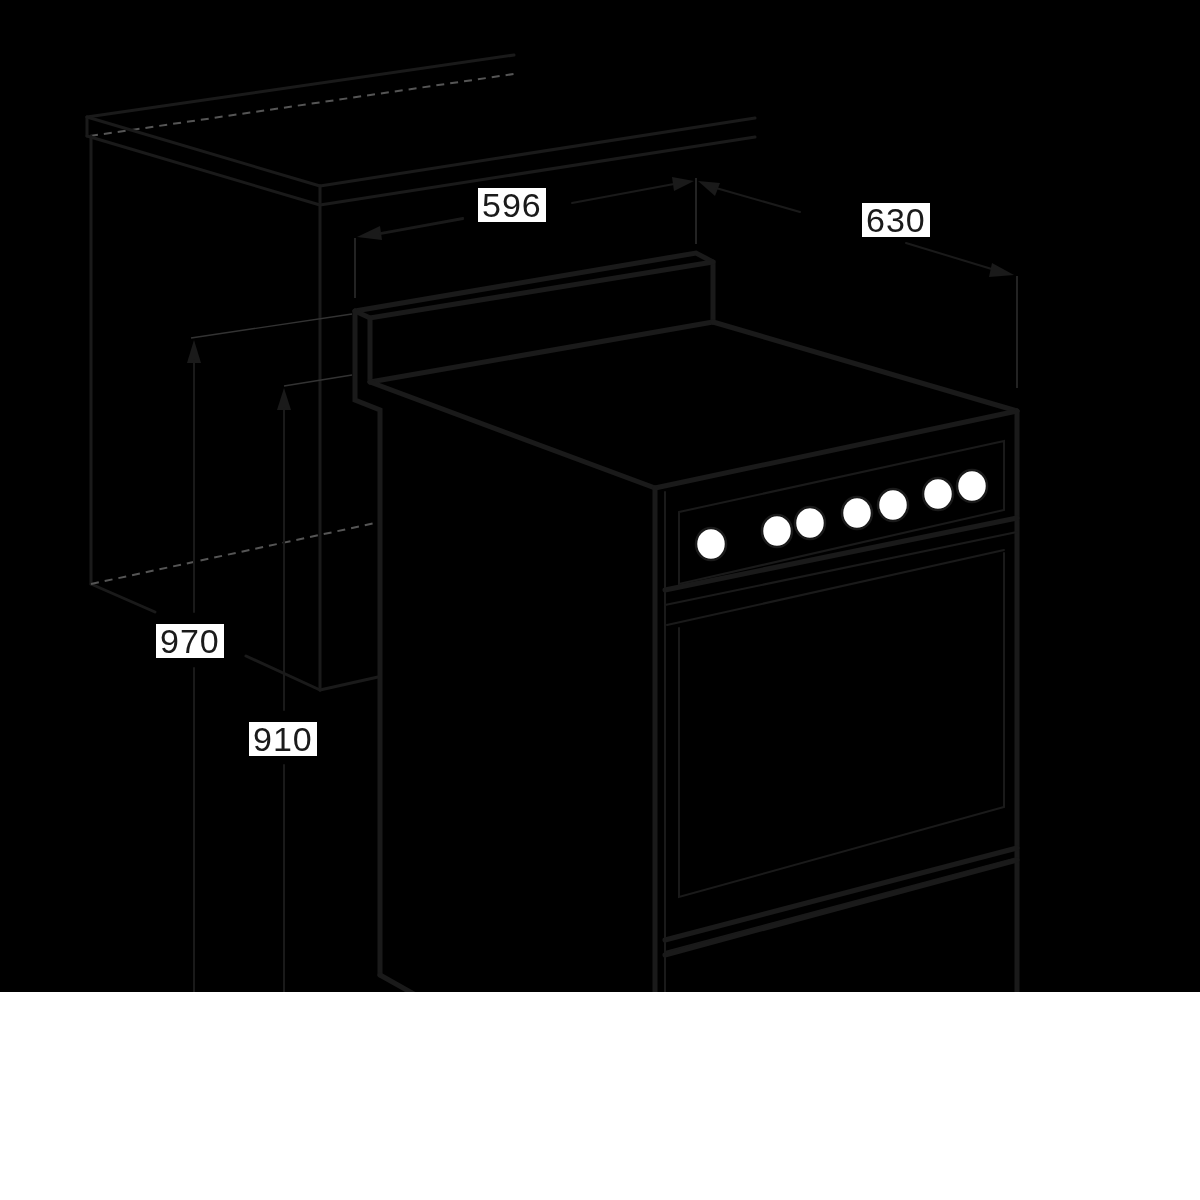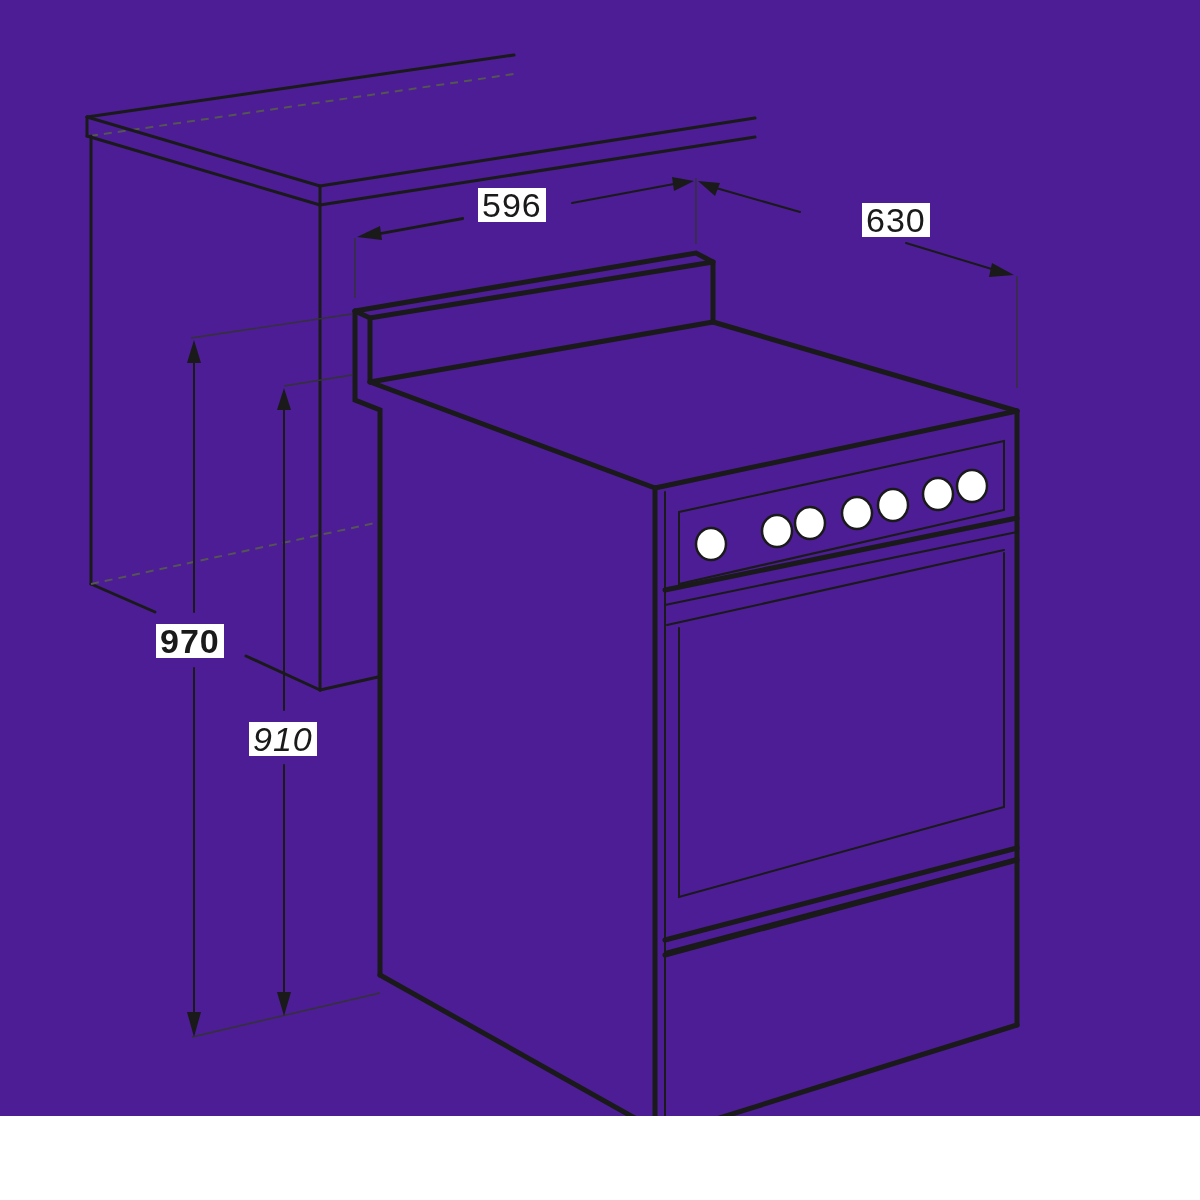--- a/index.html
+++ b/index.html
@@ -3,7 +3,7 @@
 <meta charset="utf-8">
 <style>
   html, body { margin: 0; padding: 0; background: #ffffff; }
-  #stage { position: relative; width: 1200px; height: 1116px; background: #4c1d95; overflow: hidden; }
+  #stage { position: relative; width: 1200px; height: 992px; background: #000000; overflow: hidden; }
   svg { position: absolute; left: 0; top: 0; }
   .thick { stroke: #1a1a1a; stroke-width: 5; fill: none; stroke-linejoin: miter; stroke-linecap: round; }
   .med { stroke: #1a1a1a; stroke-width: 3; fill: none; stroke-linejoin: round; stroke-linecap: round; }

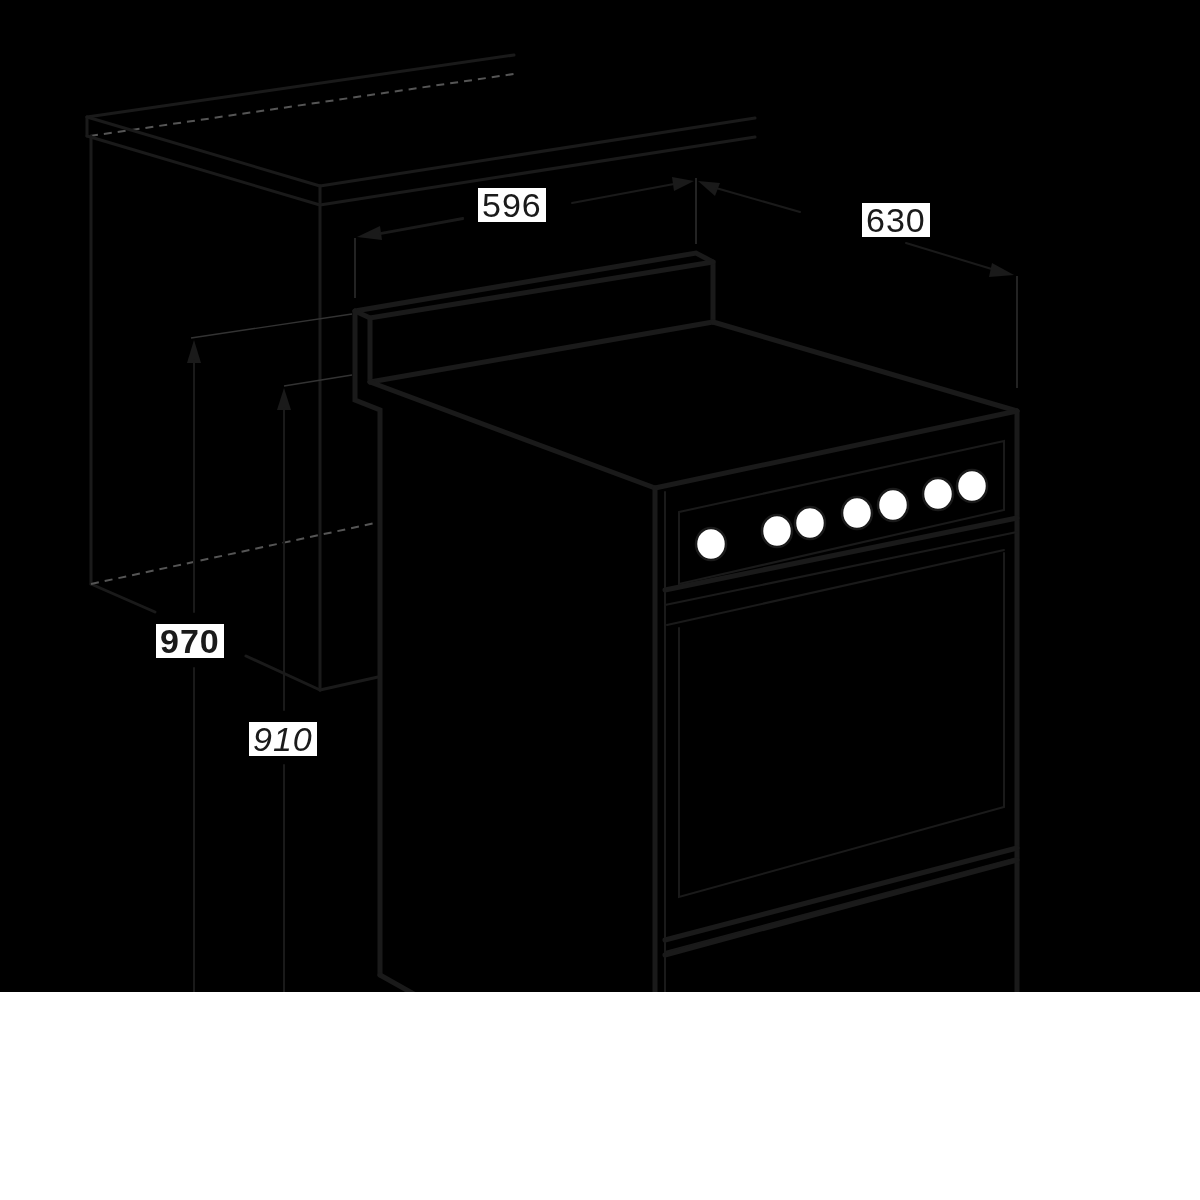--- a/index.html
+++ b/index.html
@@ -147,7 +147,7 @@
 
   <div class="dim-label" style="left:478px; top:188px;">596</div>
   <div class="dim-label" style="left:814px; top:203px;margin-left:48px;">630</div>
-  <div class="dim-label" style="left:156px; top:624px;font-weight:bold;">970</div>
+  <div class="dim-label" style="left:156px; top:624px;">970</div>
   <div class="dim-label" style="left:249px; top:722px;font-style:italic;">910</div>
 </div>
 

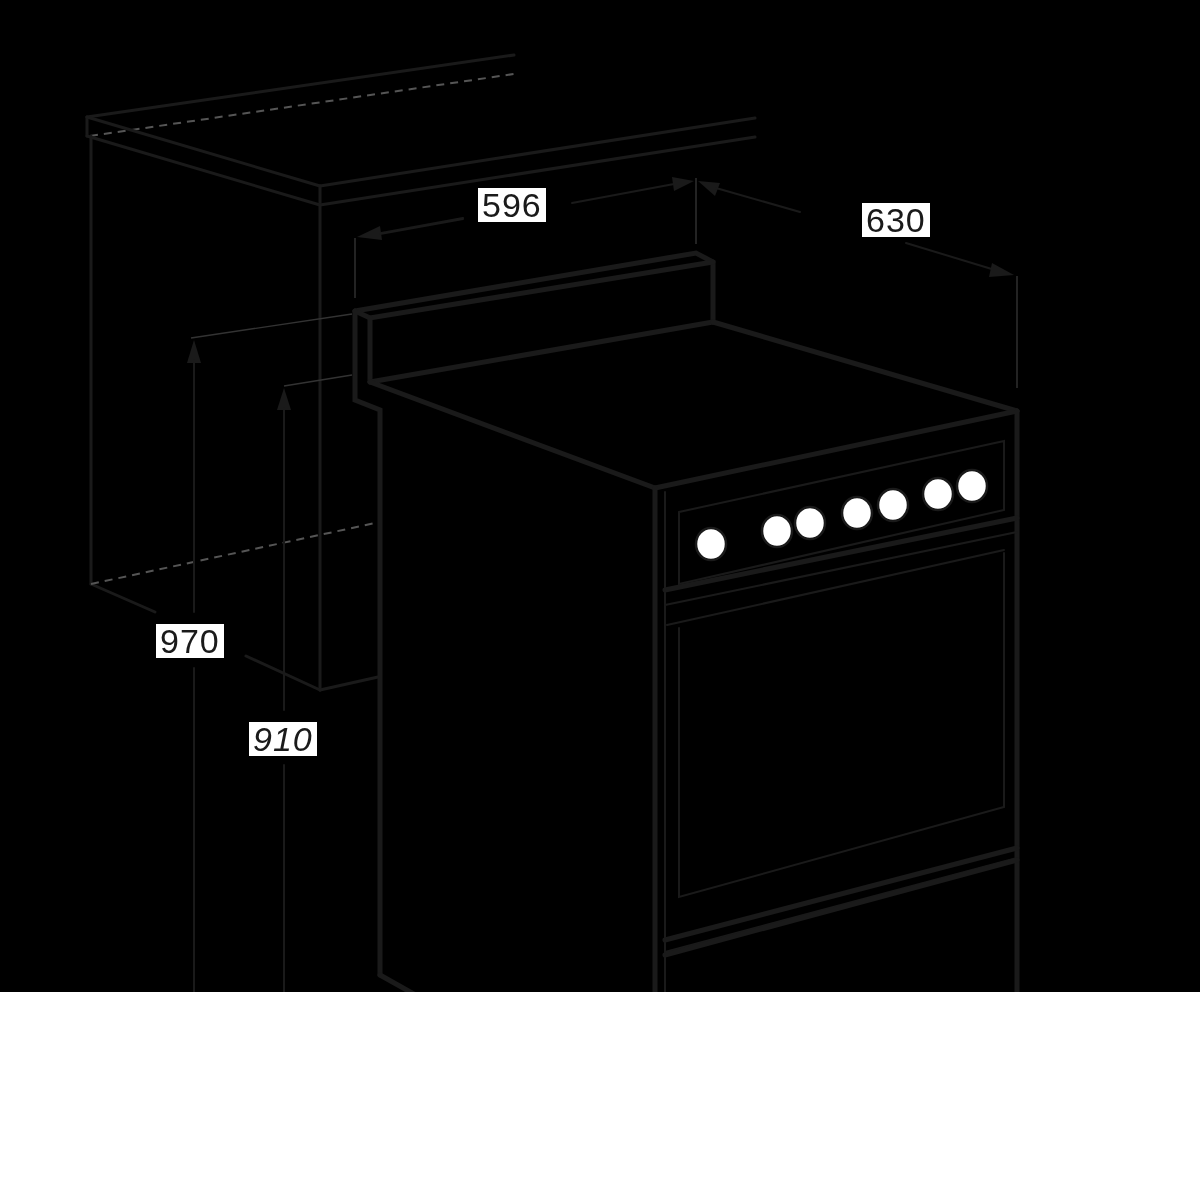--- a/index.html
+++ b/index.html
@@ -148,7 +148,7 @@
   <div class="dim-label" style="left:478px; top:188px;">596</div>
   <div class="dim-label" style="left:814px; top:203px;margin-left:48px;">630</div>
   <div class="dim-label" style="left:156px; top:624px;">970</div>
-  <div class="dim-label" style="left:249px; top:722px;font-style:italic;">910</div>
+  <div class="dim-label" style="left:249px; top:722px;">910</div>
 </div>
 
 </body></html>

